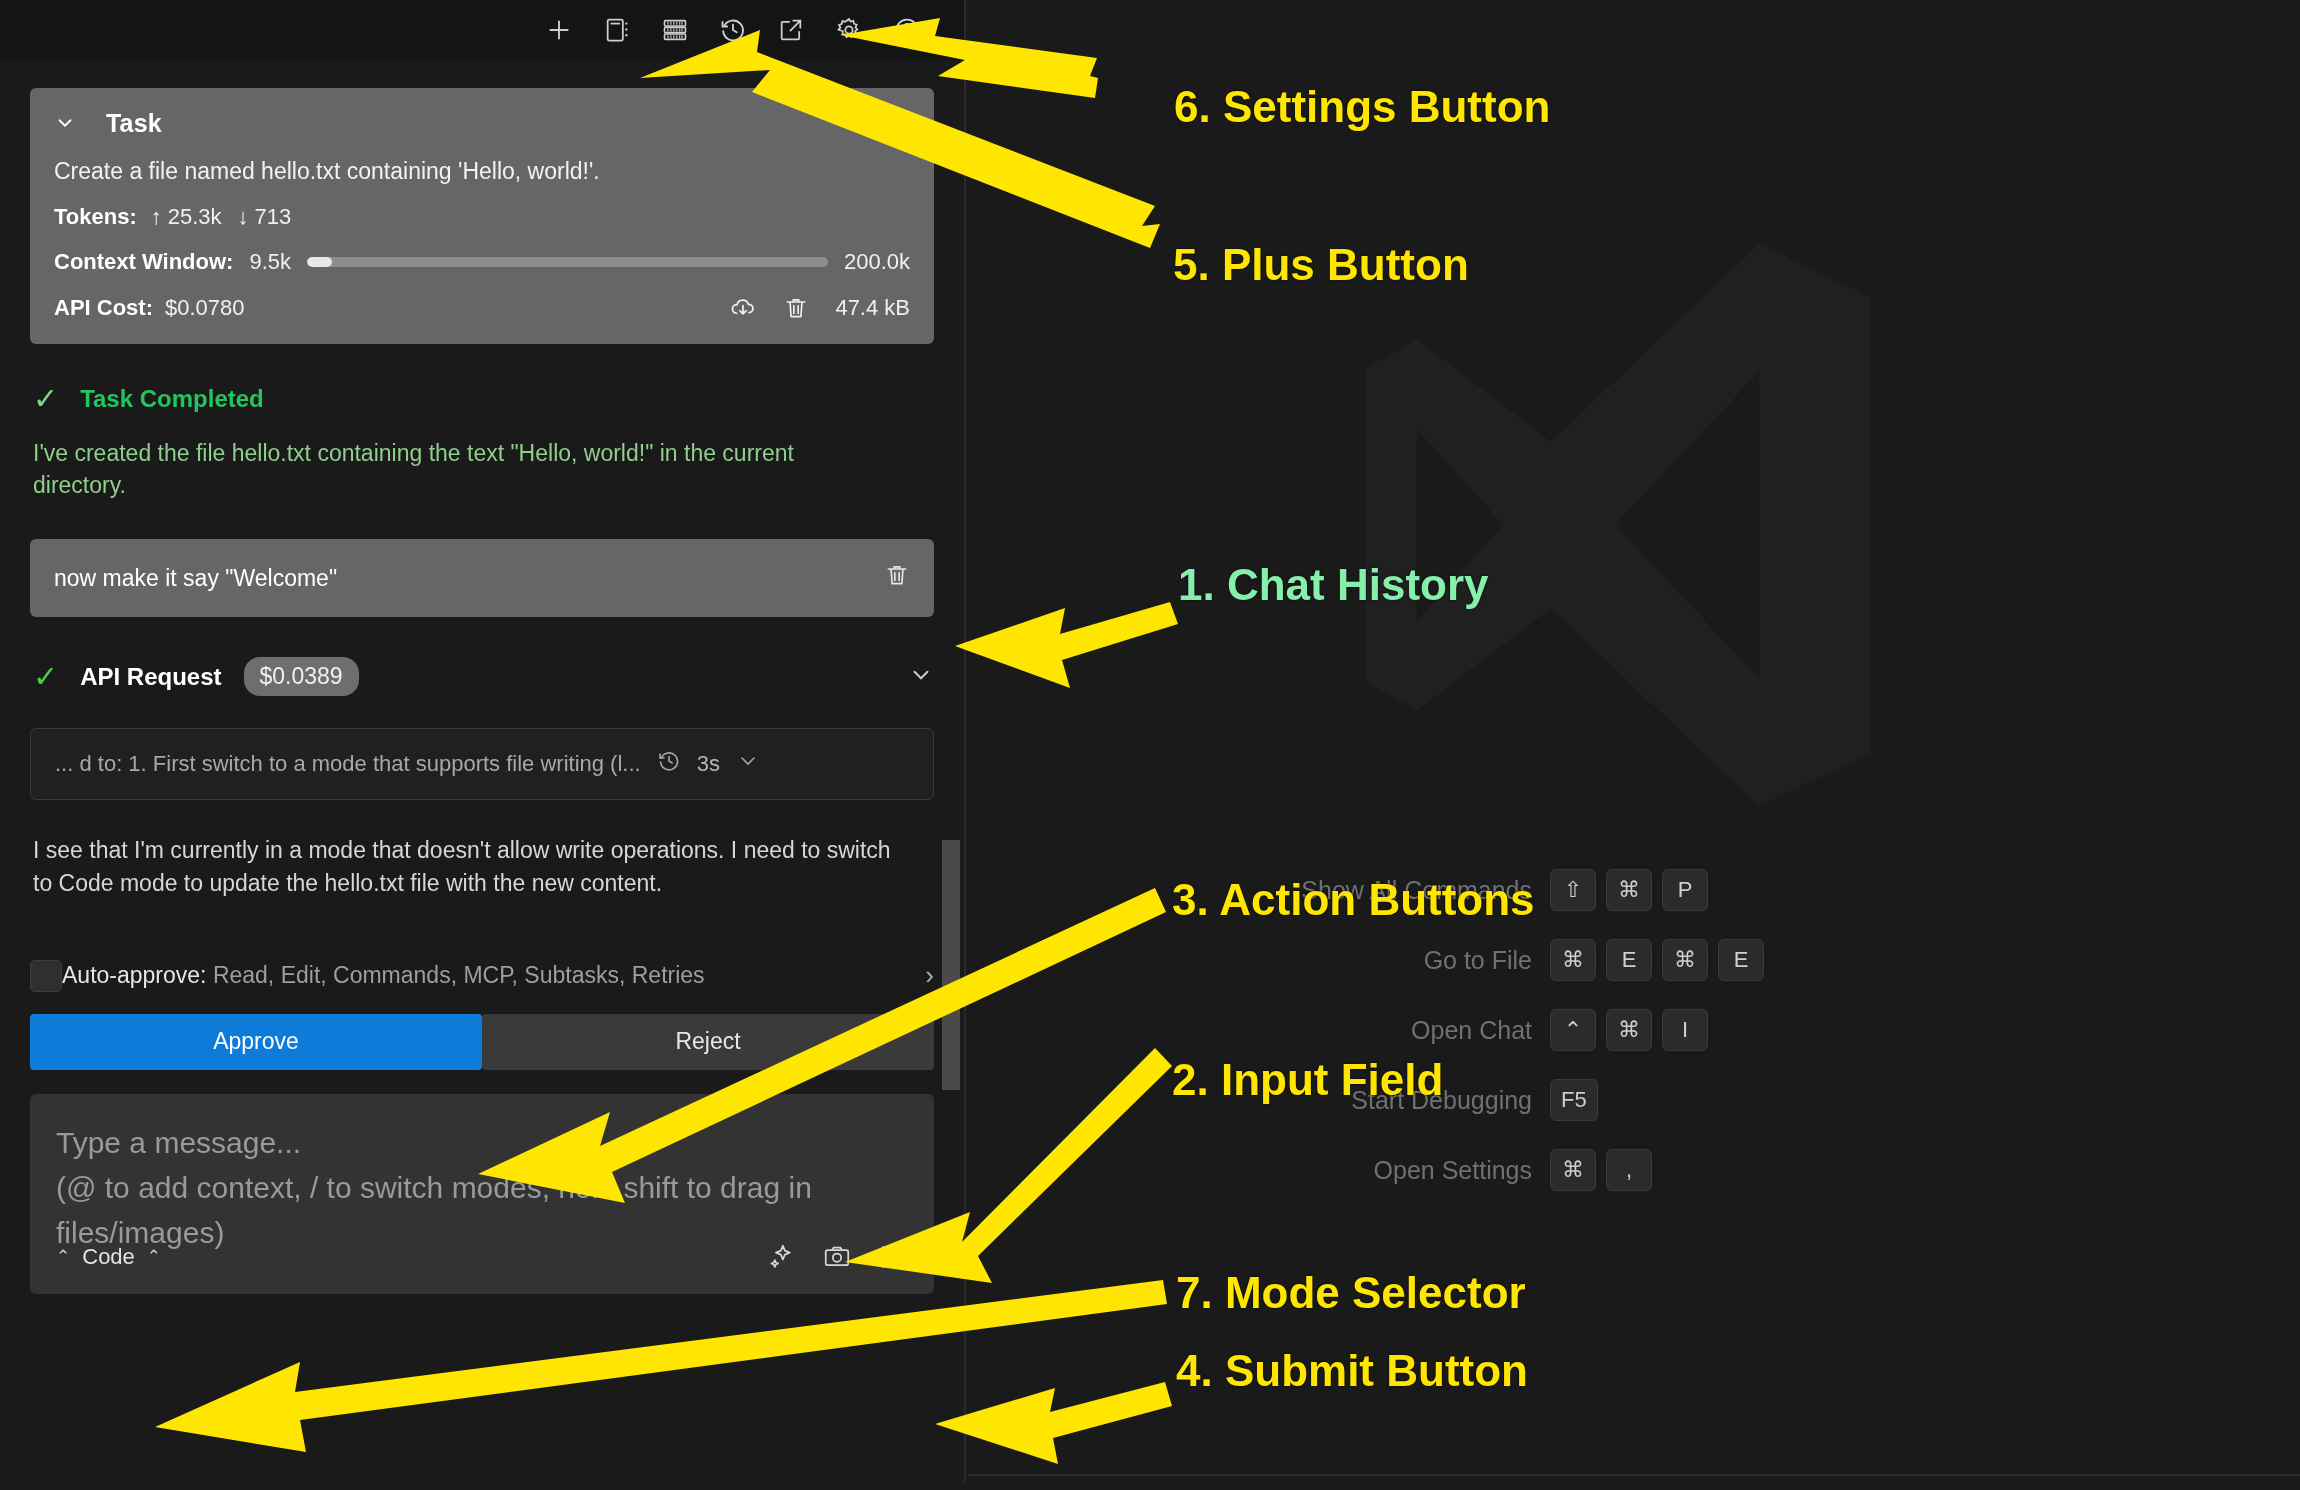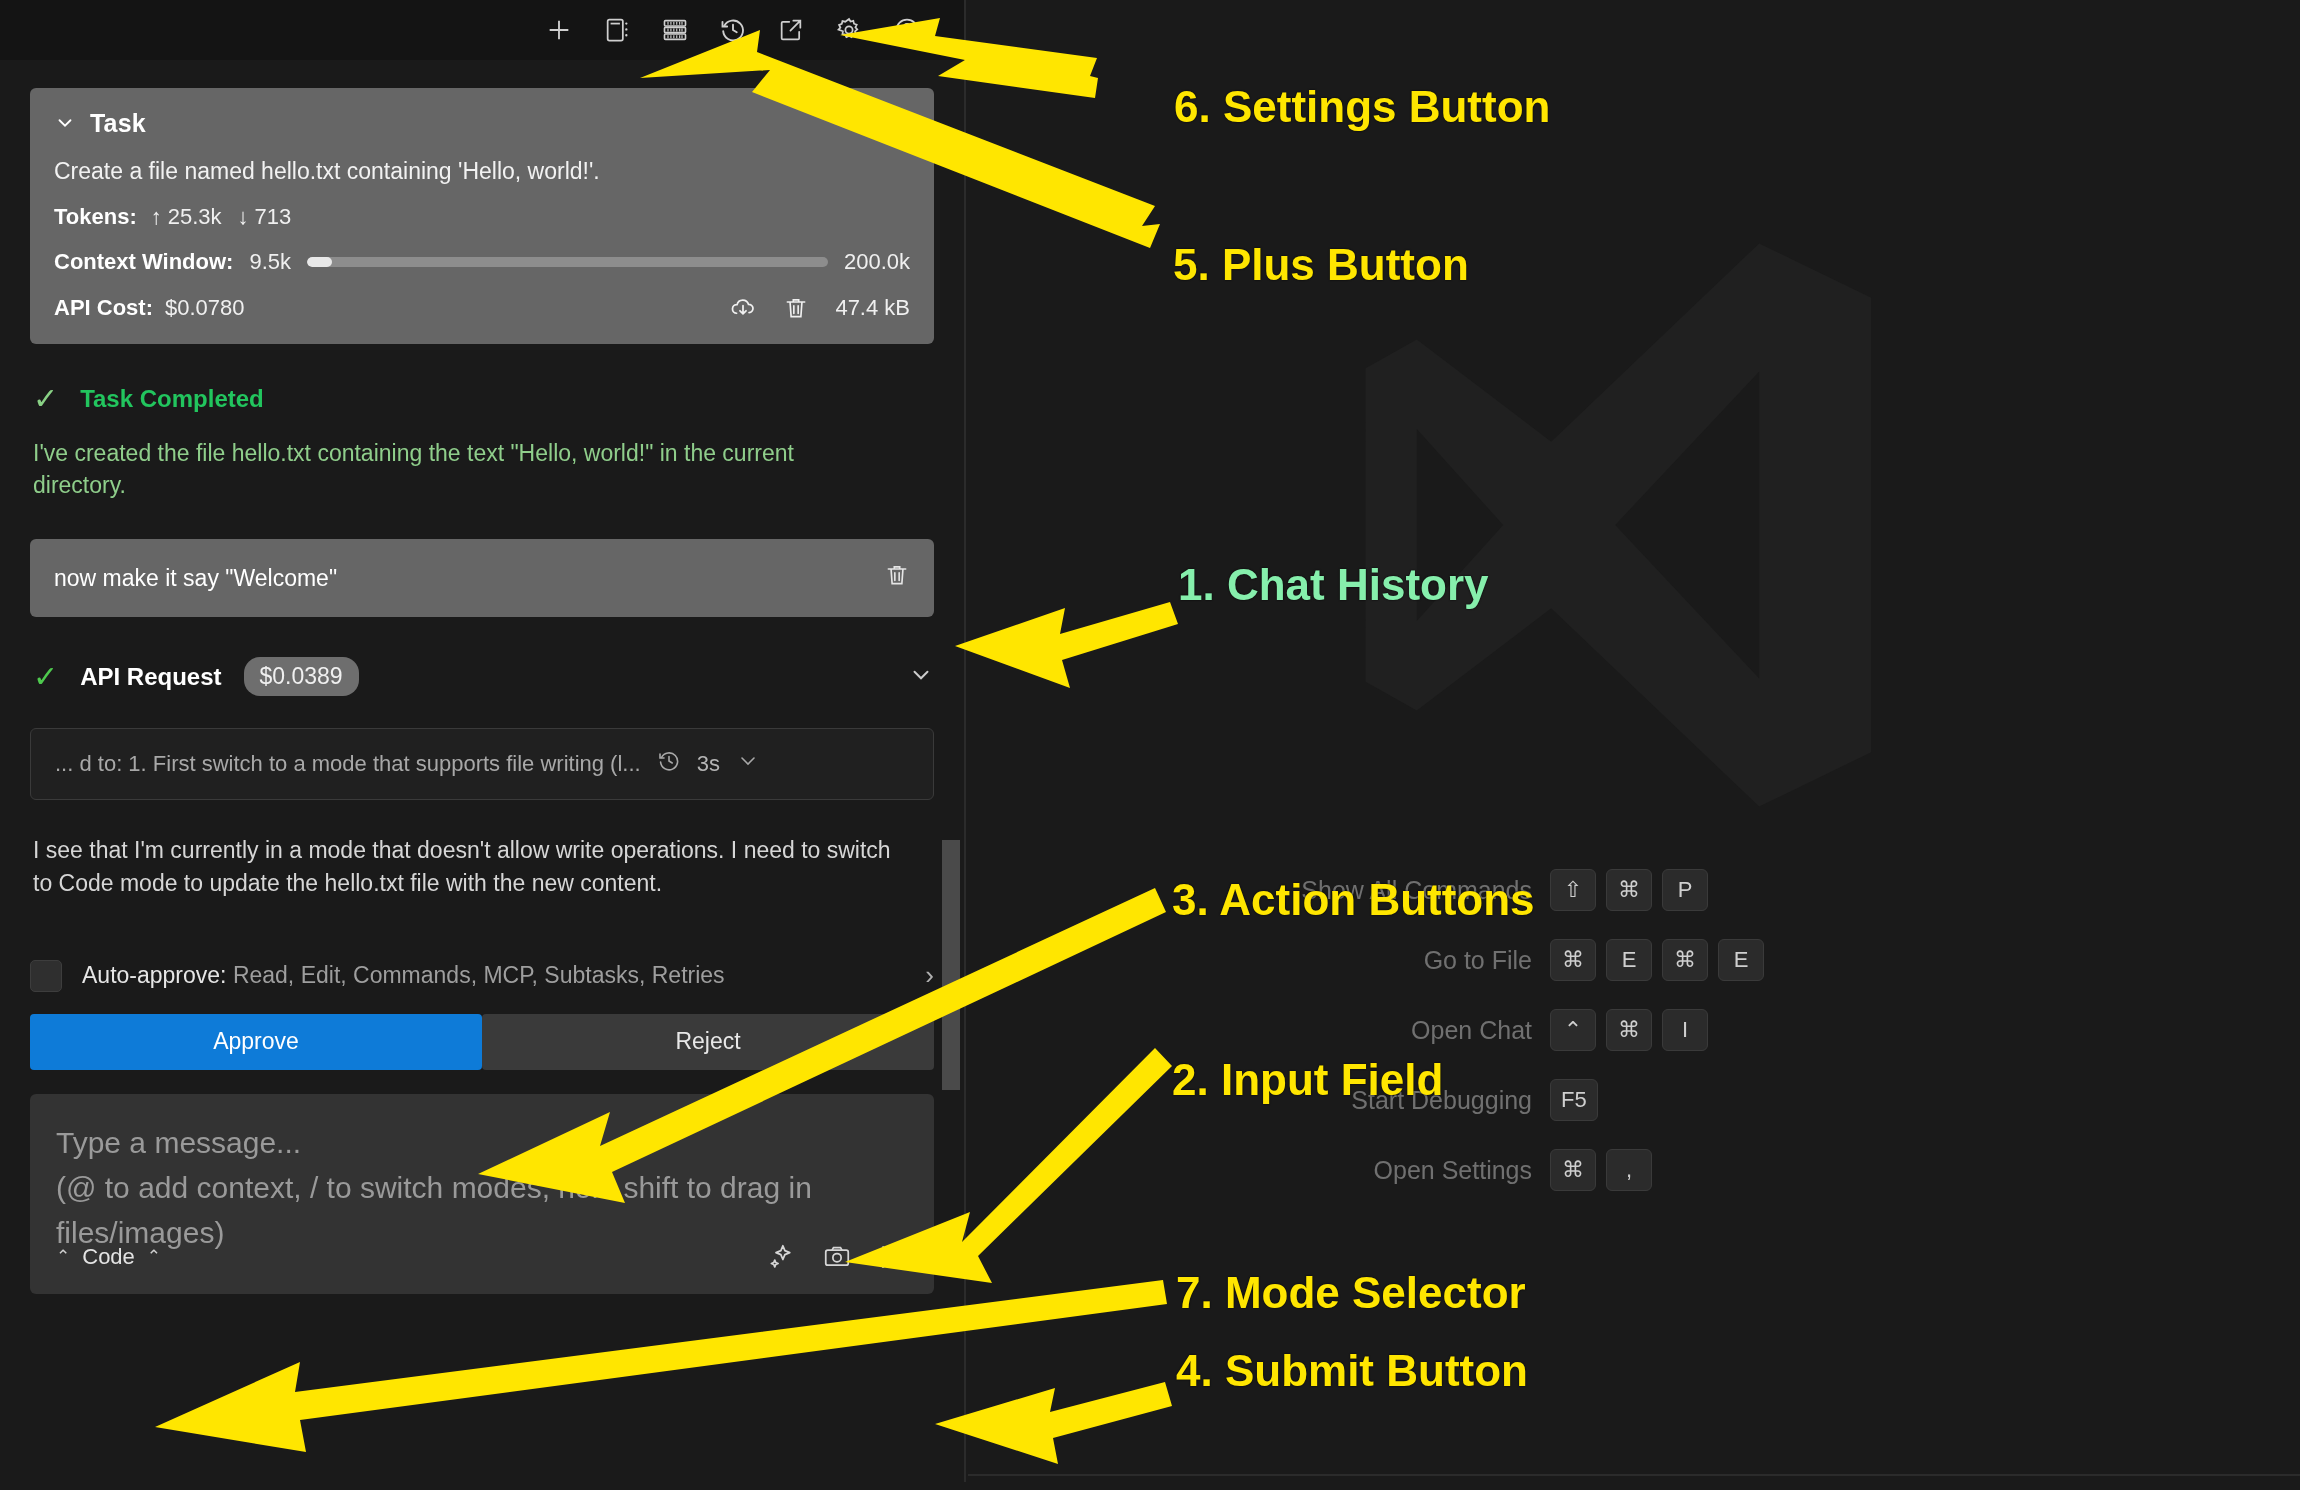--- a/index.html
+++ b/index.html
@@ -34,7 +34,7 @@
     background: #666666; border-radius: 6px;
     padding: 20px 24px 22px 24px; color: #ffffff;
   }
-  .task-head { display:flex; align-items:center; gap:14px; }
+  .task-head { display:flex; align-items:center; gap:30px; }
   .task-chevron { color:#fff; display:flex; }
   .task-title { font-size: 25px; font-weight: bold; letter-spacing:.2px; }
   .task-close { margin-left:auto; color:#fff; font-size:30px; line-height:1;

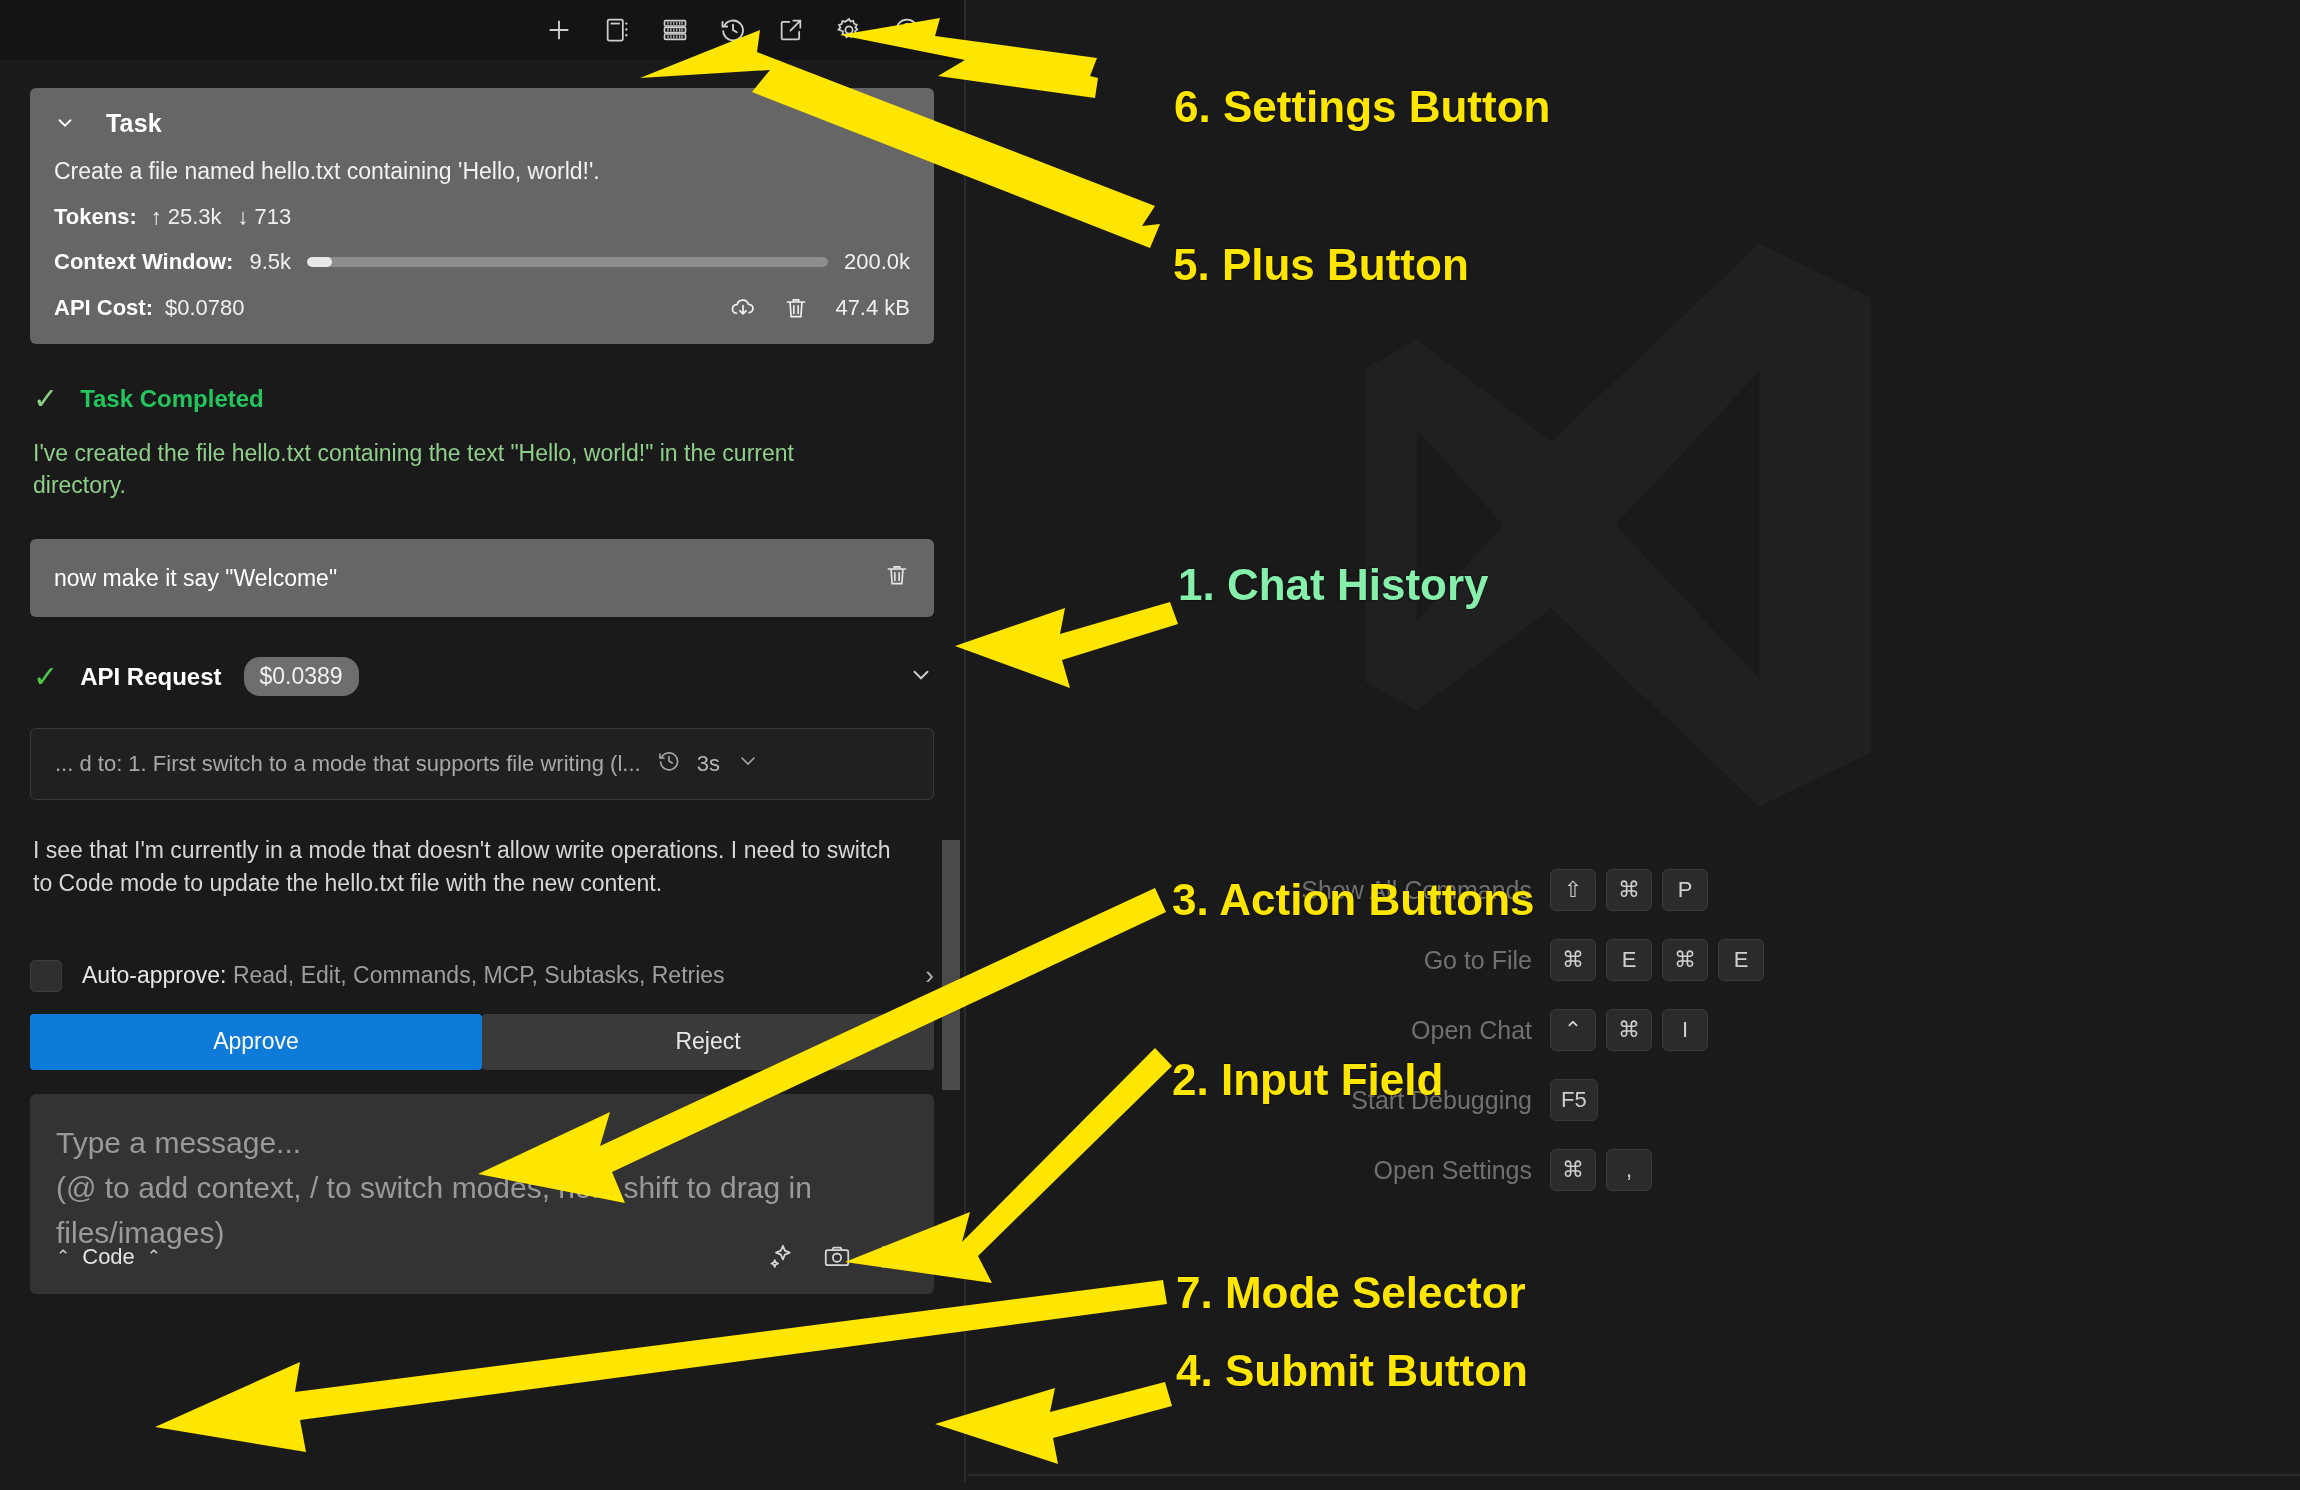--- a/index.html
+++ b/index.html
@@ -92,7 +92,7 @@
       padding:2px 10px; font-weight:bold; color:#ffffff; }
 
   
-  .auto-row { display:flex; align-items:center; gap:20px; margin: 60px 30px 0 30px; }
+  .auto-row { display:flex; align-items:center; margin: 60px 30px 0 30px; }
   .auto-cb { width:32px; height:32px; border-radius:5px; background:#2f2f2f;
       border:1px solid #3d3d3d; flex:0 0 auto; }
   .auto-label { font-size:23px; color:#9e9e9e; }

